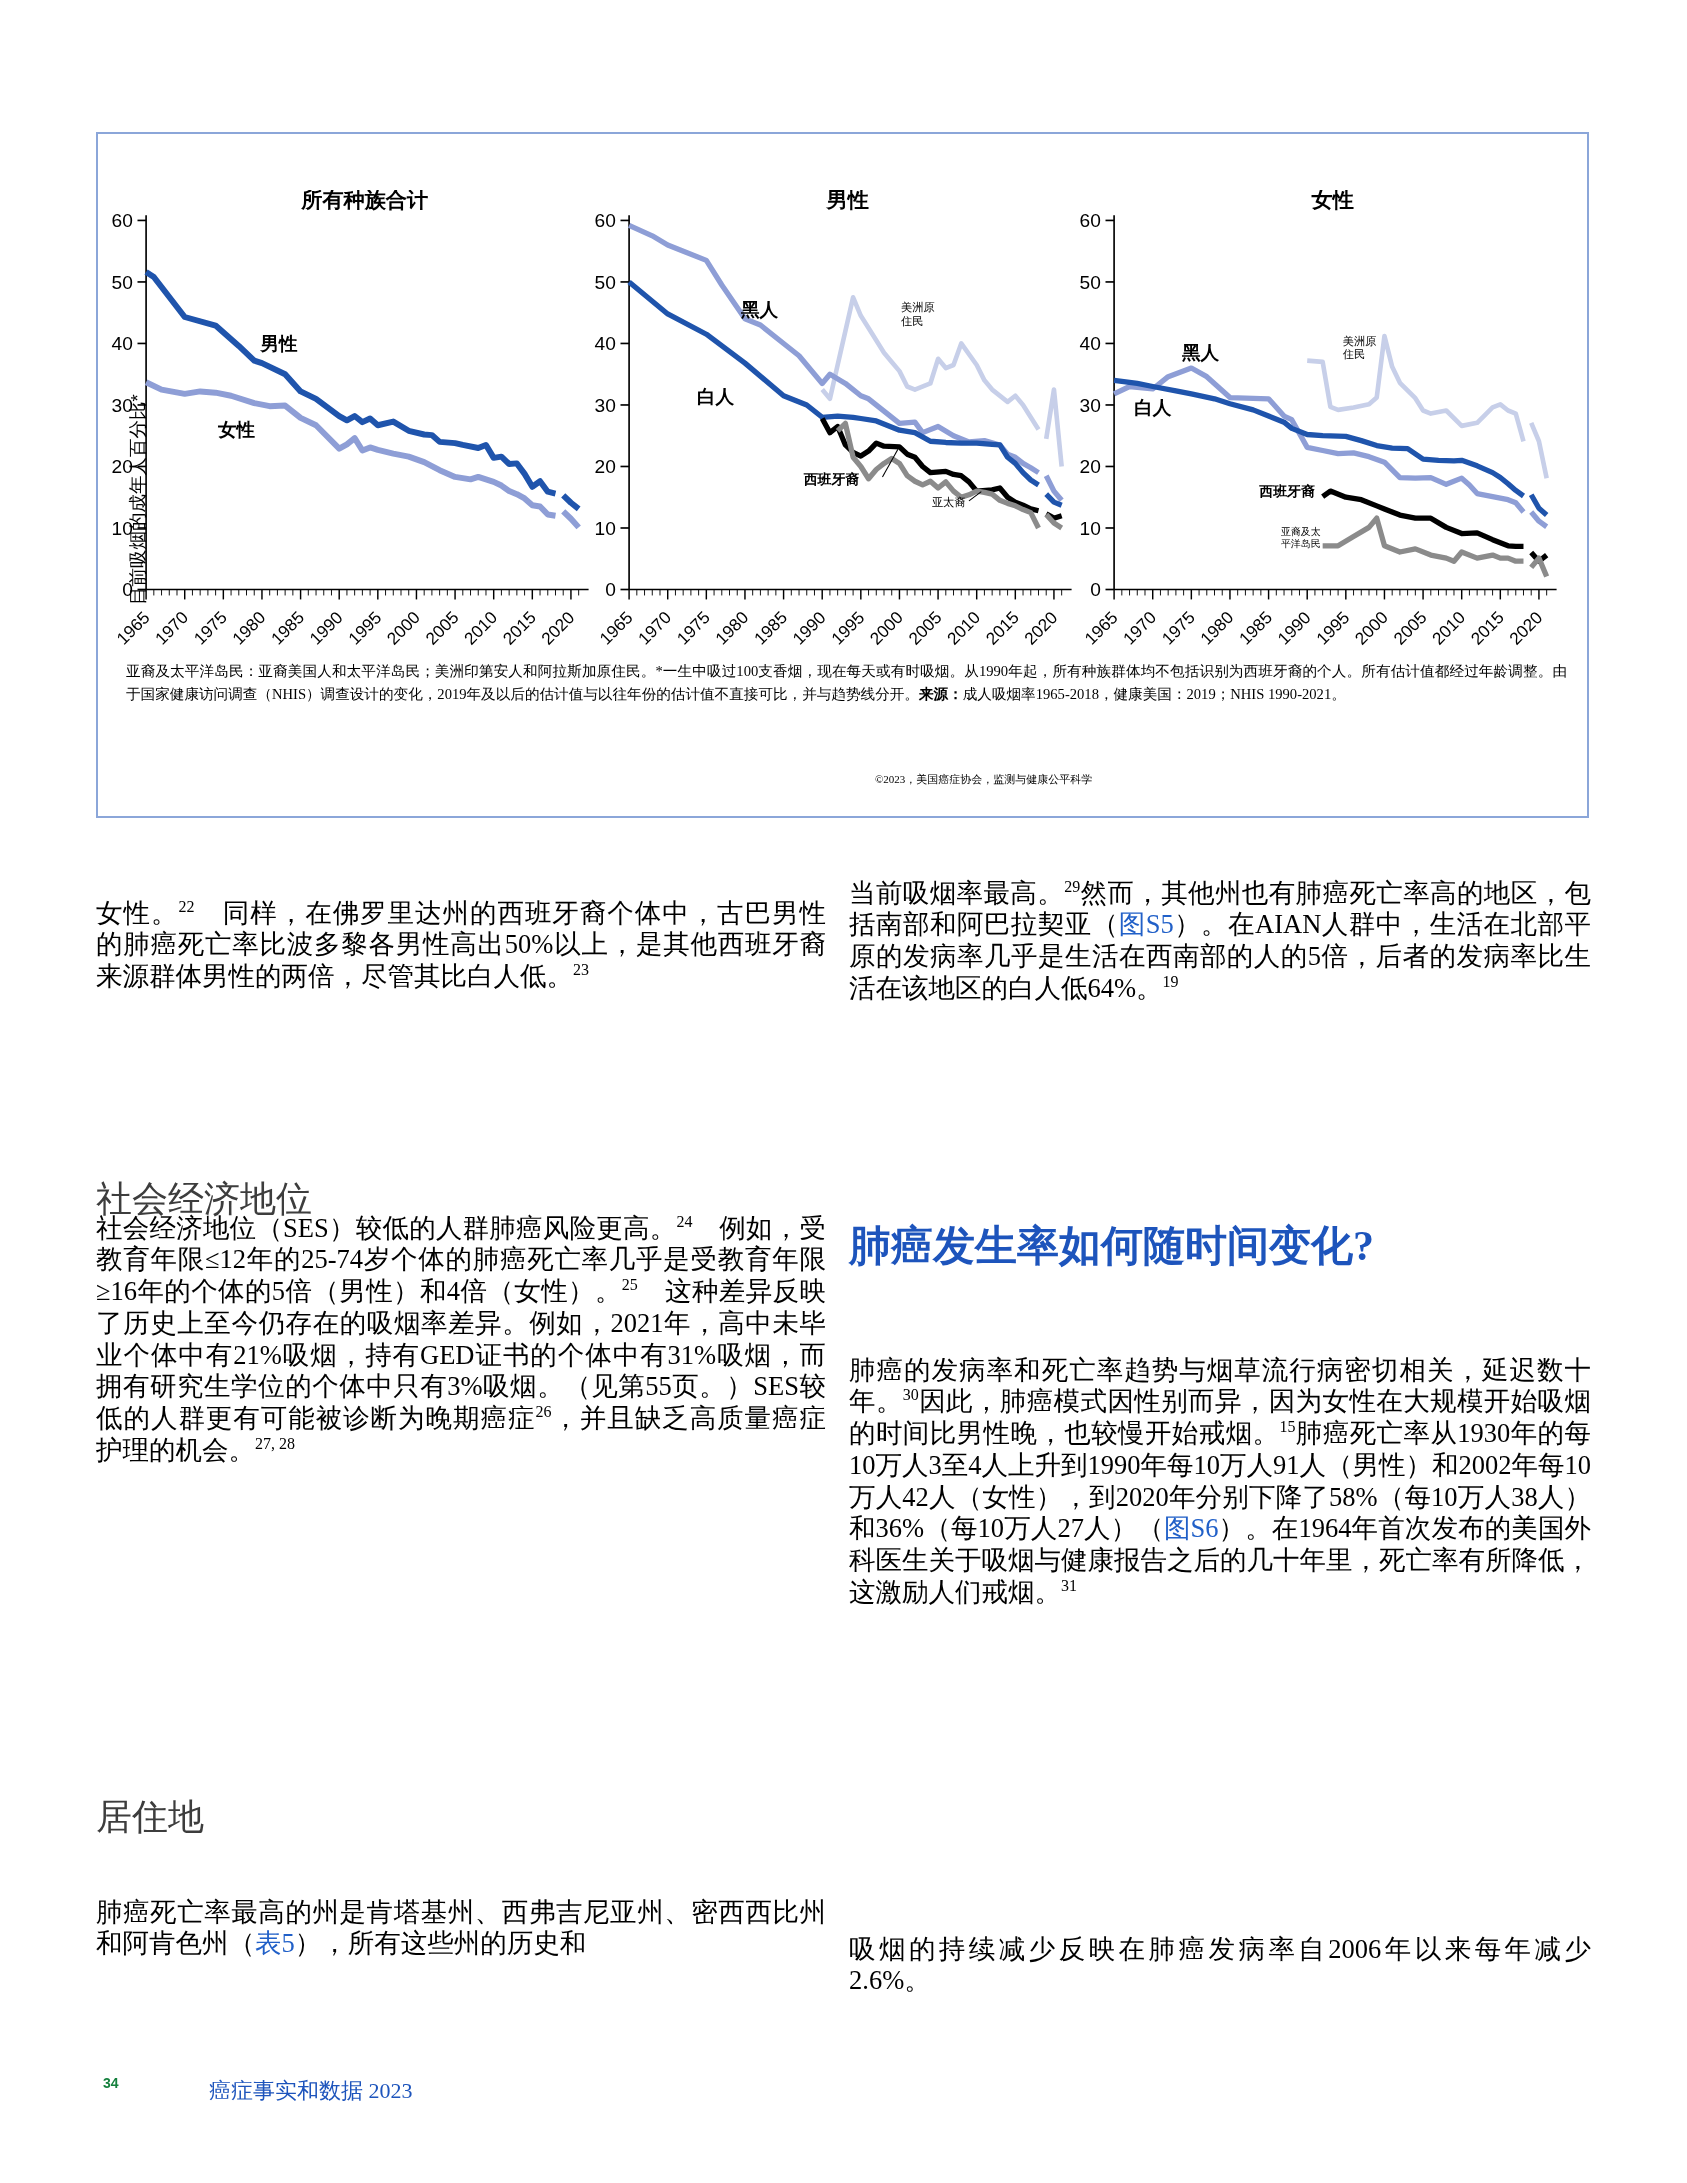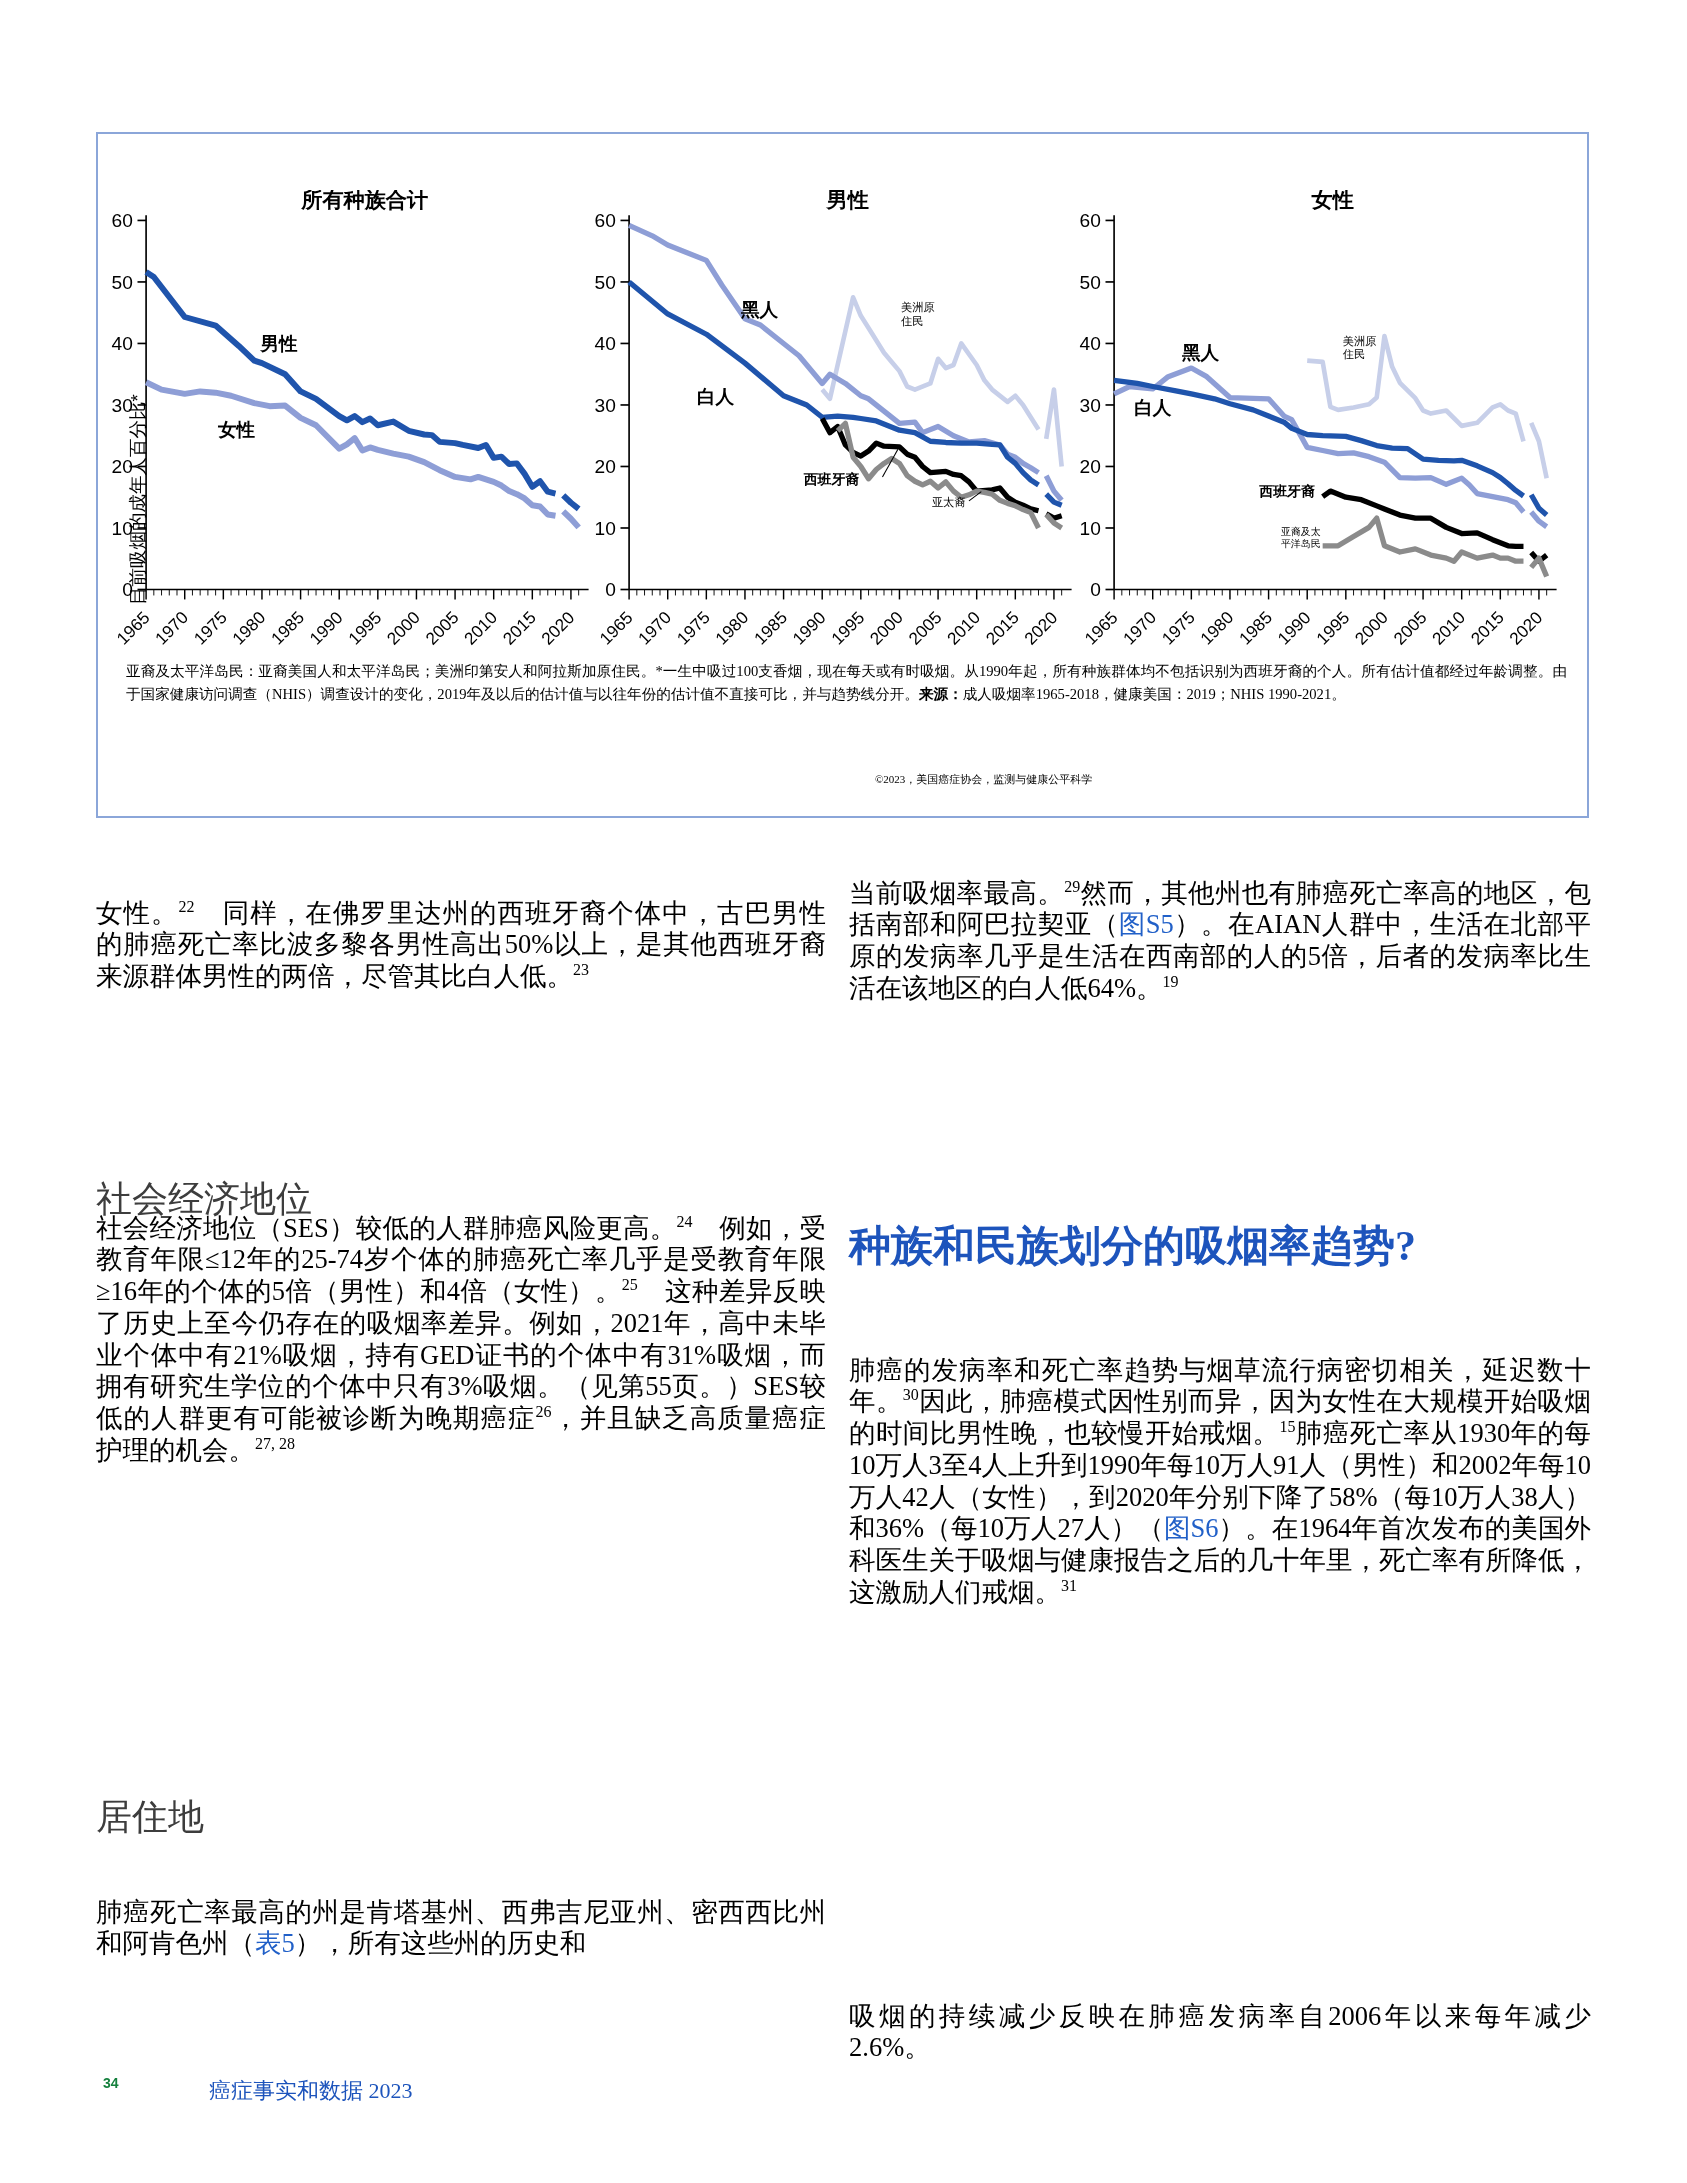--- a/index.html
+++ b/index.html
@@ -357,7 +357,7 @@
 <p class="para l-col" style="top:1870px;"><span>肺癌死亡率最高的州是肯塔基州、西弗吉尼亚州、密西西比州和阿肯色州（</span><span class="link">表5</span><span>），所有这些州的历史和</span></p>
 
 <p class="para r-col" style="top:851px;"><span>当前吸烟率最高。</span><span class="sup">29</span><span>然而，其他州也有肺癌死亡率高的地区，包括南部和阿巴拉契亚（</span><span class="link">图S5</span><span>）。在AIAN人群中，生活在北部平原的发病率几乎是生活在西南部的人的5倍，后者的发病率比生活在该地区的白人低64%。</span><span class="sup">19</span></p>
-<h1 class="q-heading" style="left:849px;top:1223px;">种族和民族划分的吸烟率趋势?</h1>
+<h1 class="q-heading" style="left:849px;top:1223px;">肺癌发生率如何随时间变化?</h1>
 <p class="para r-col" style="top:1328px;"><span>肺癌的发病率和死亡率趋势与烟草流行病密切相关，延迟数十年。</span><span class="sup">30</span><span>因此，肺癌模式因性别而异，因为女性在大规模开始吸烟的时间比男性晚，也较慢开始戒烟。</span><span class="sup">15</span><span>肺癌死亡率从1930年的每10万人3至4人上升到1990年每10万人91人（男性）和2002年每10万人42人（女性），到2020年分别下降了58%（每10万人38人）和36%（每10万人27人）（</span><span class="link">图S6</span><span>）。在1964年首次发布的美国外科医生关于吸烟与健康报告之后的几十年里，死亡率有所降低，这激励人们戒烟。</span><span class="sup">31</span></p>
 <p class="para r-col" style="top:1974px;"><span>吸烟的持续减少反映在肺癌发病率自2006年以来每年减少2.6%。</span></p>
 

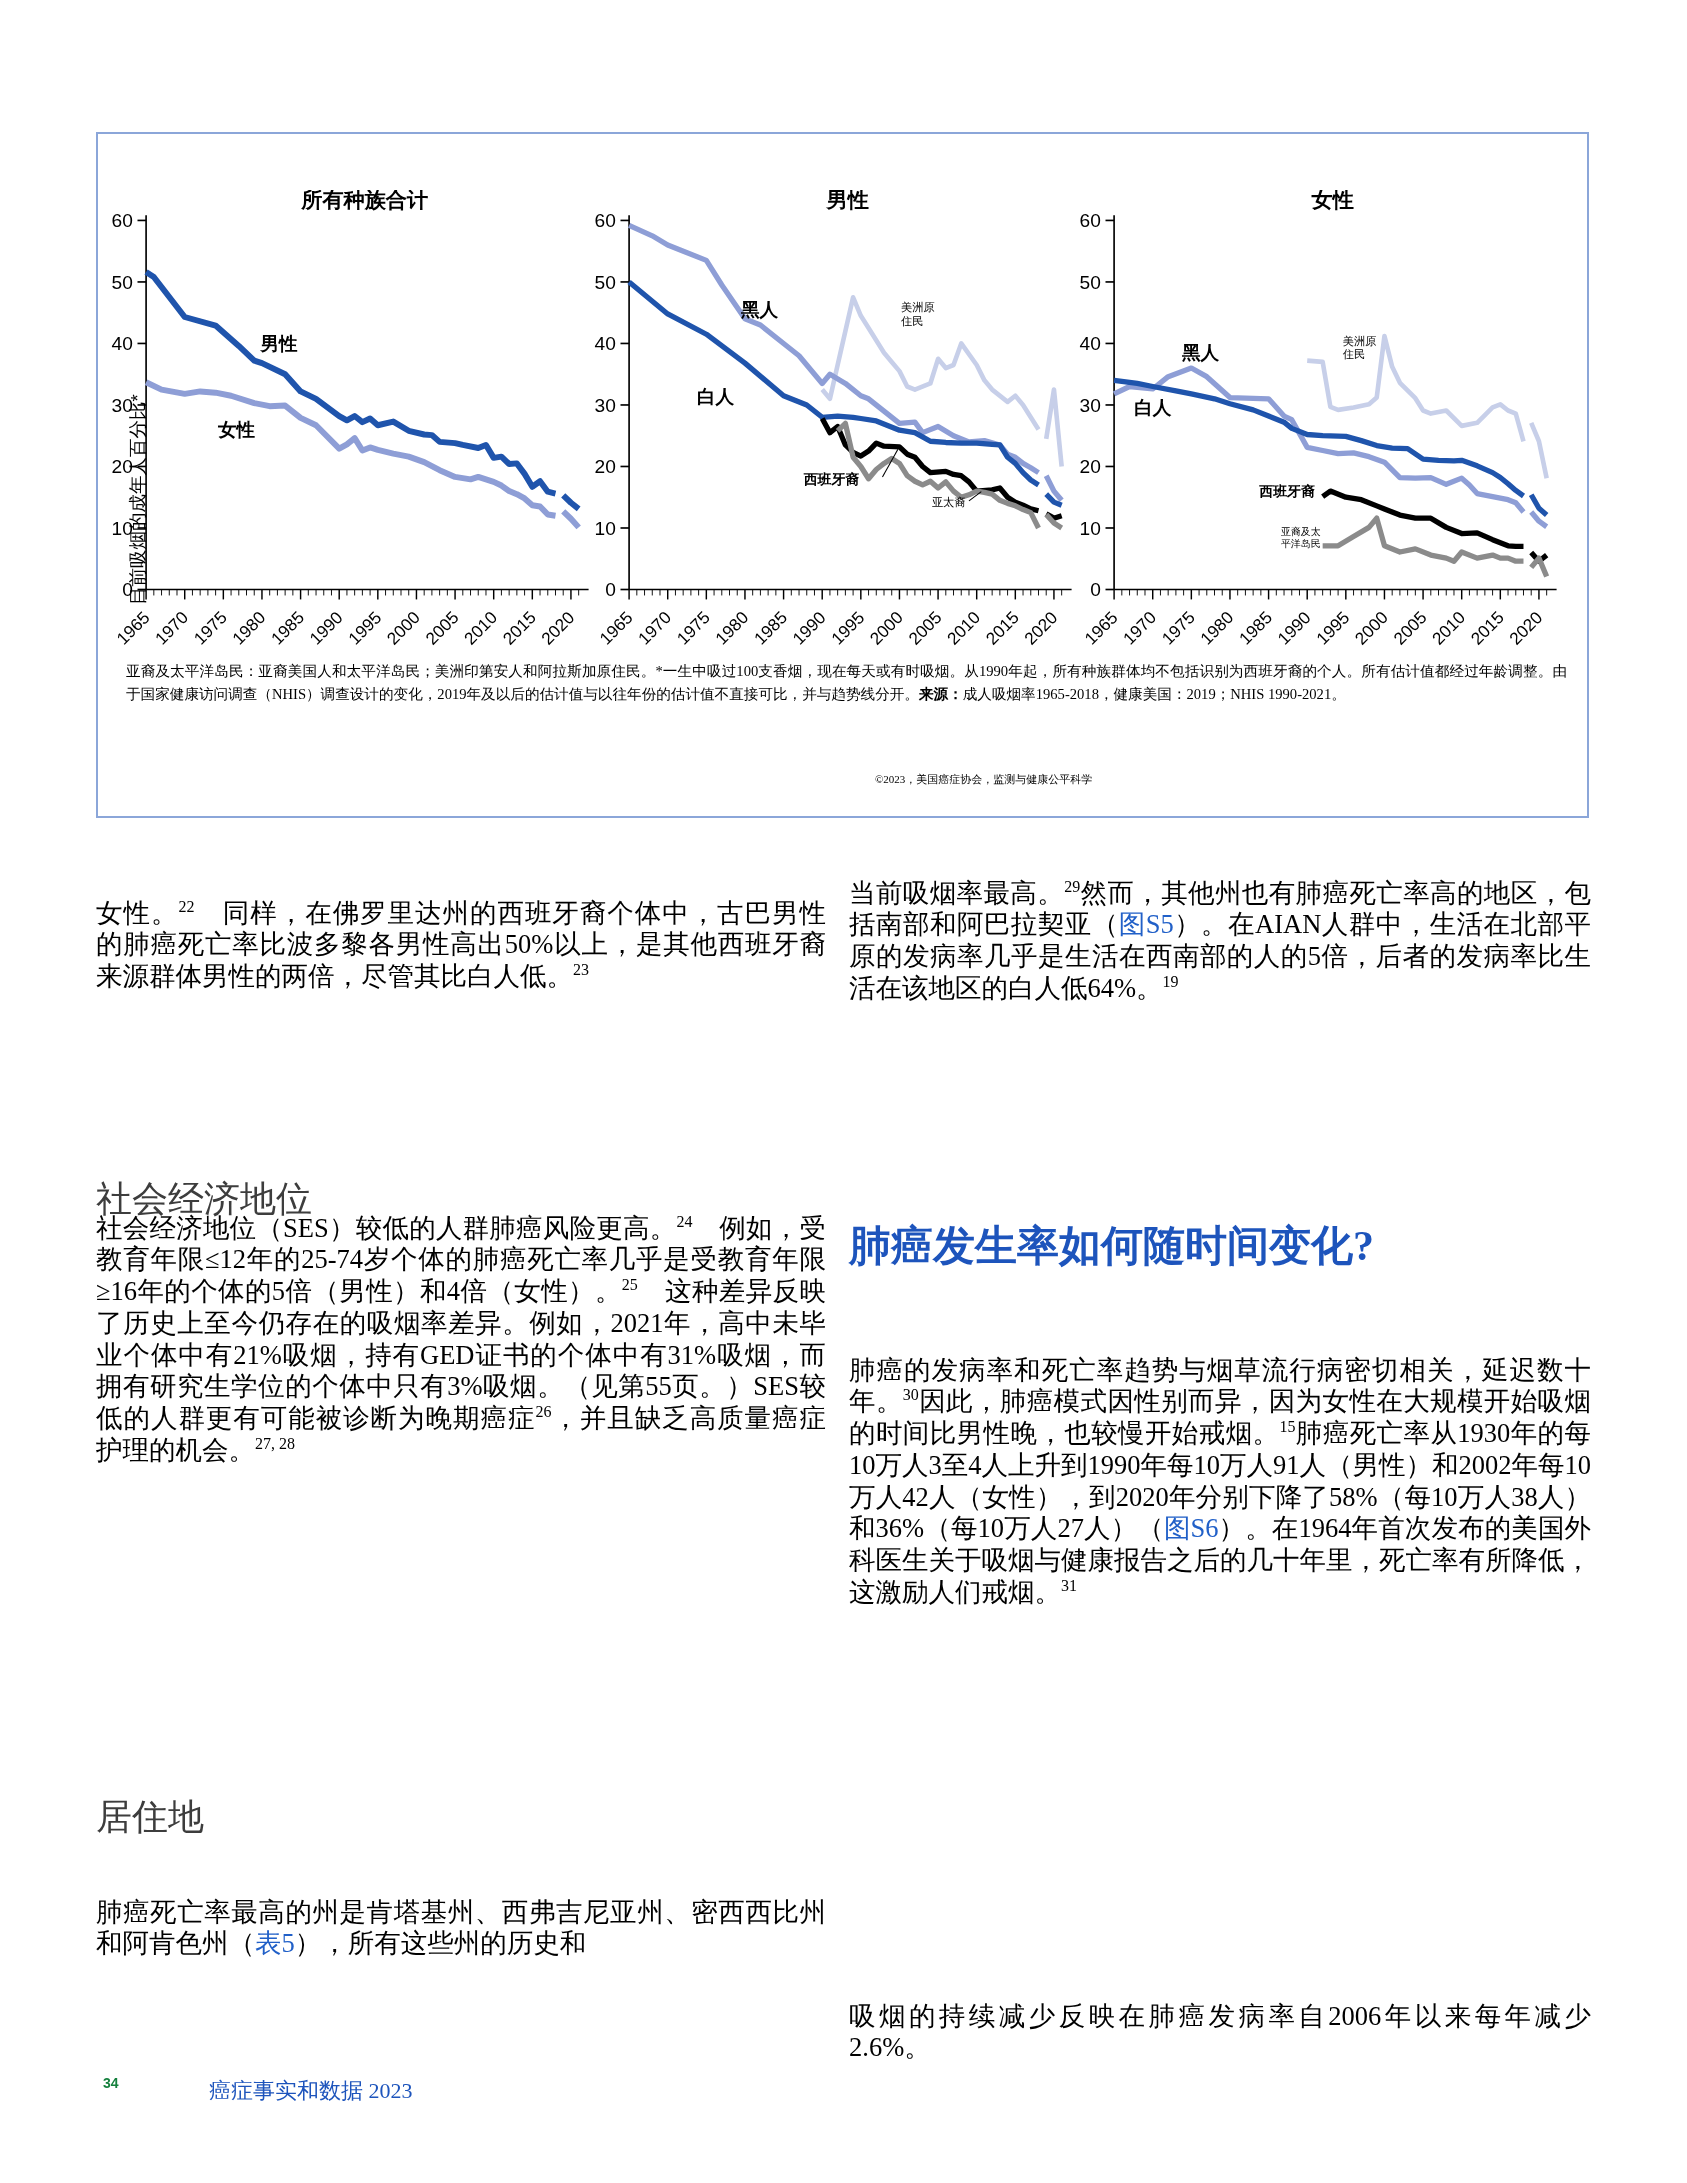--- a/index.html
+++ b/index.html
@@ -359,7 +359,7 @@
 <p class="para r-col" style="top:851px;"><span>当前吸烟率最高。</span><span class="sup">29</span><span>然而，其他州也有肺癌死亡率高的地区，包括南部和阿巴拉契亚（</span><span class="link">图S5</span><span>）。在AIAN人群中，生活在北部平原的发病率几乎是生活在西南部的人的5倍，后者的发病率比生活在该地区的白人低64%。</span><span class="sup">19</span></p>
 <h1 class="q-heading" style="left:849px;top:1223px;">肺癌发生率如何随时间变化?</h1>
 <p class="para r-col" style="top:1328px;"><span>肺癌的发病率和死亡率趋势与烟草流行病密切相关，延迟数十年。</span><span class="sup">30</span><span>因此，肺癌模式因性别而异，因为女性在大规模开始吸烟的时间比男性晚，也较慢开始戒烟。</span><span class="sup">15</span><span>肺癌死亡率从1930年的每10万人3至4人上升到1990年每10万人91人（男性）和2002年每10万人42人（女性），到2020年分别下降了58%（每10万人38人）和36%（每10万人27人）（</span><span class="link">图S6</span><span>）。在1964年首次发布的美国外科医生关于吸烟与健康报告之后的几十年里，死亡率有所降低，这激励人们戒烟。</span><span class="sup">31</span></p>
-<p class="para r-col" style="top:1974px;"><span>吸烟的持续减少反映在肺癌发病率自2006年以来每年减少2.6%。</span></p>
+<p class="para r-col" style="top:1907px;"><span>吸烟的持续减少反映在肺癌发病率自2006年以来每年减少2.6%。</span></p>
 
 <span class="footer-num">34</span>
 <span class="footer-title">癌症事实和数据 2023</span>

